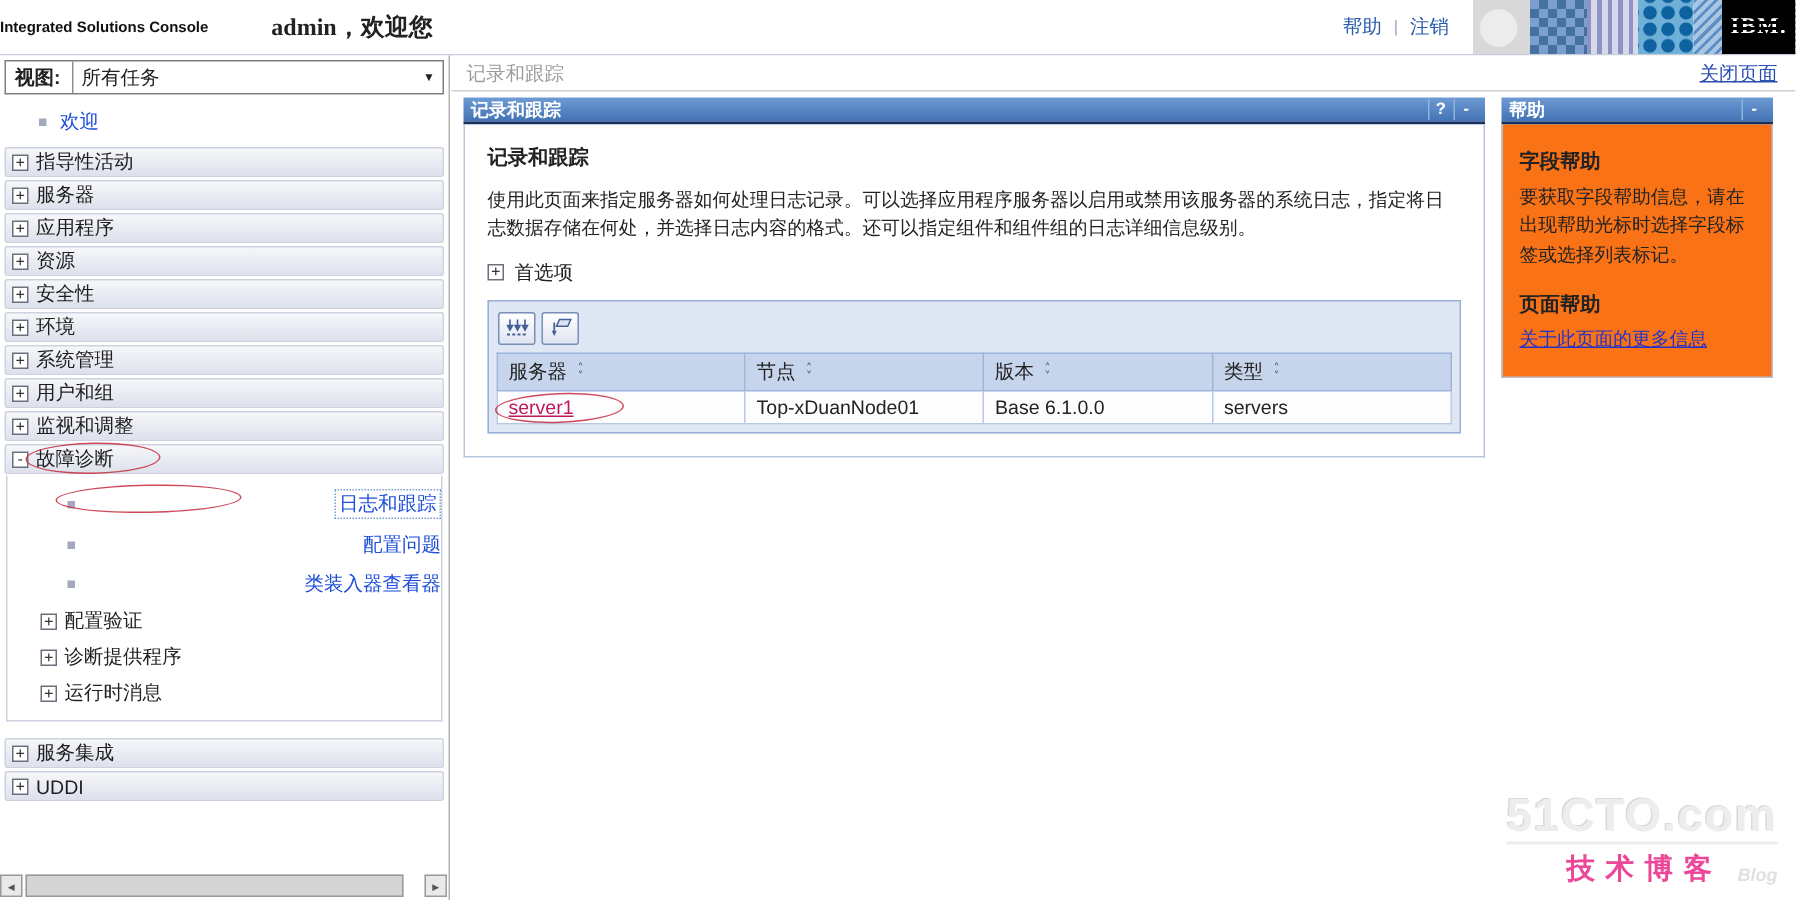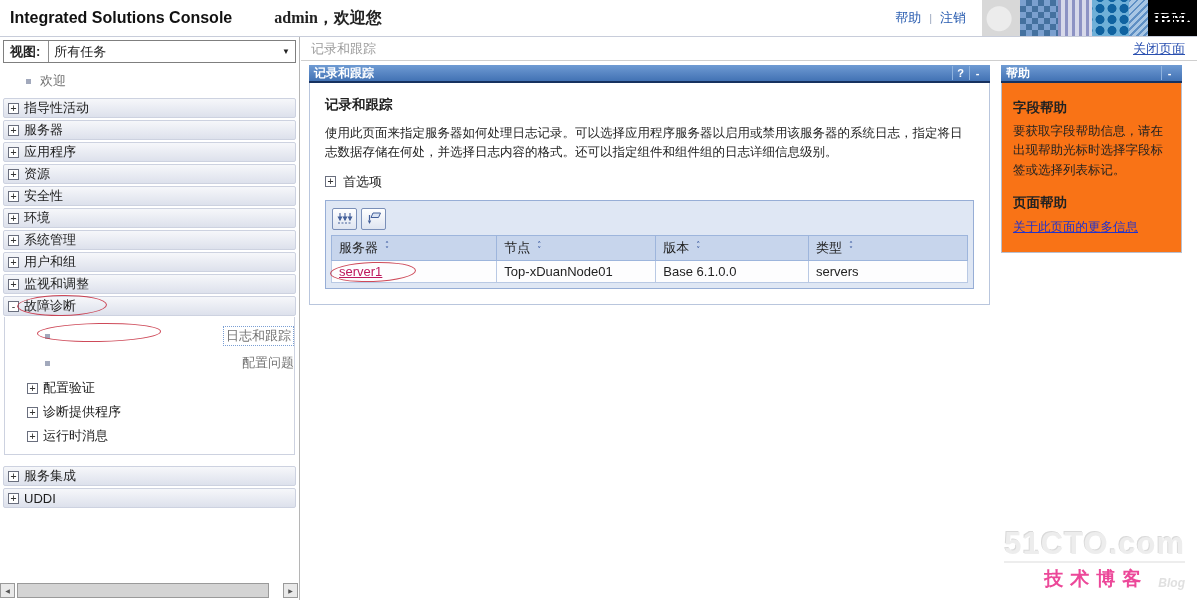--- a/index.html
+++ b/index.html
@@ -8,7 +8,7 @@
 
   
   .topbar { height:37px; display:flex; align-items:center; border-bottom:1px solid #c8cdda; background:#fff; }
-  .app-title { font-weight:bold; font-size:16px; margin-left:10px; color:#111; white-space:nowrap; }
+  .app-title { font-weight:bold; font-size:10px; margin-left:0; color:#111; white-space:nowrap; }
   .greeting { font-family:"Liberation Serif",serif; font-weight:bold; font-size:16px; margin-left:42px; white-space:nowrap; }
   .top-right { margin-left:auto; display:flex; align-items:center; height:100%; }
   .top-links { display:flex; align-items:center; gap:8px; margin-right:16px; font-size:13px; }

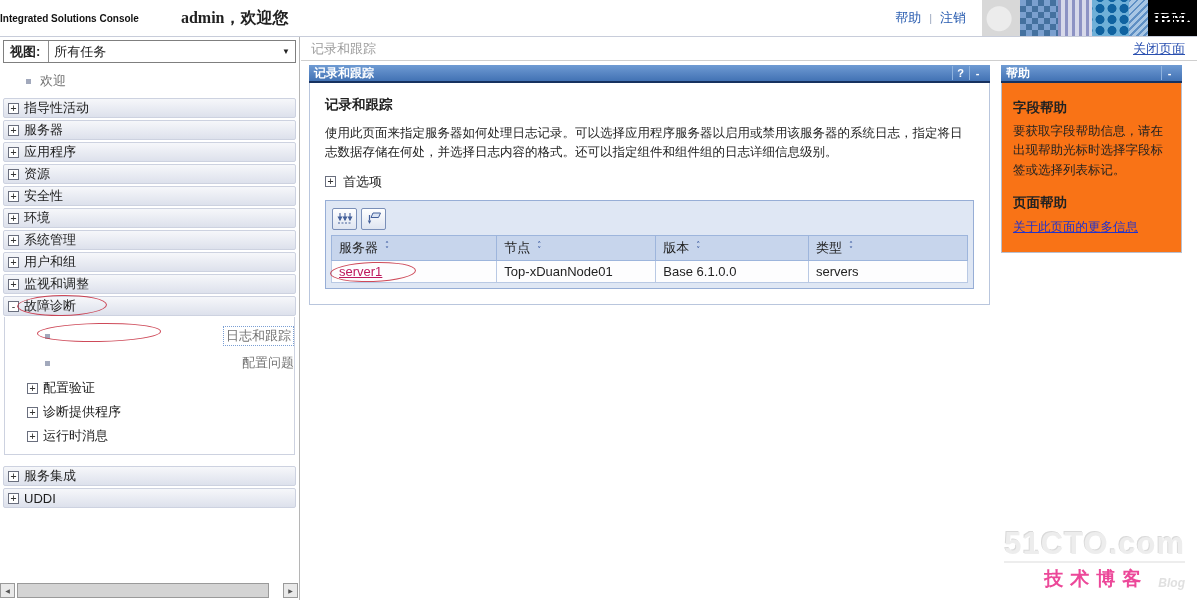--- a/index.html
+++ b/index.html
@@ -39,7 +39,7 @@
   .view-arrow { margin-left:auto; margin-right:5px; font-size:8px; color:#222; }
   .welcome-row { padding:7px 0 6px 26px; display:flex; align-items:center; gap:9px; }
   .bullet { width:5px; height:5px; background:#a2a9bc; flex:0 0 auto; }
-  a.navlink { color:#737373; text-decoration:none; font-size:13px; cursor:pointer; }
+  a.navlink { color:#1d4ed8; text-decoration:none; font-size:13px; cursor:pointer; }
   .navbar { margin:2px 3px 1px 3px; height:20px; background:linear-gradient(#f6f7fa,#dde1ec); border:1px solid #cdd2e0; border-radius:2px;
             display:flex; align-items:center; padding-left:4px; gap:5px; font-size:13px; color:#1d1d1d; cursor:pointer; position:relative; }
   .ebox { width:11px; height:11px; border:1px solid #6a6f7e; background:#fff; display:grid; place-items:center;

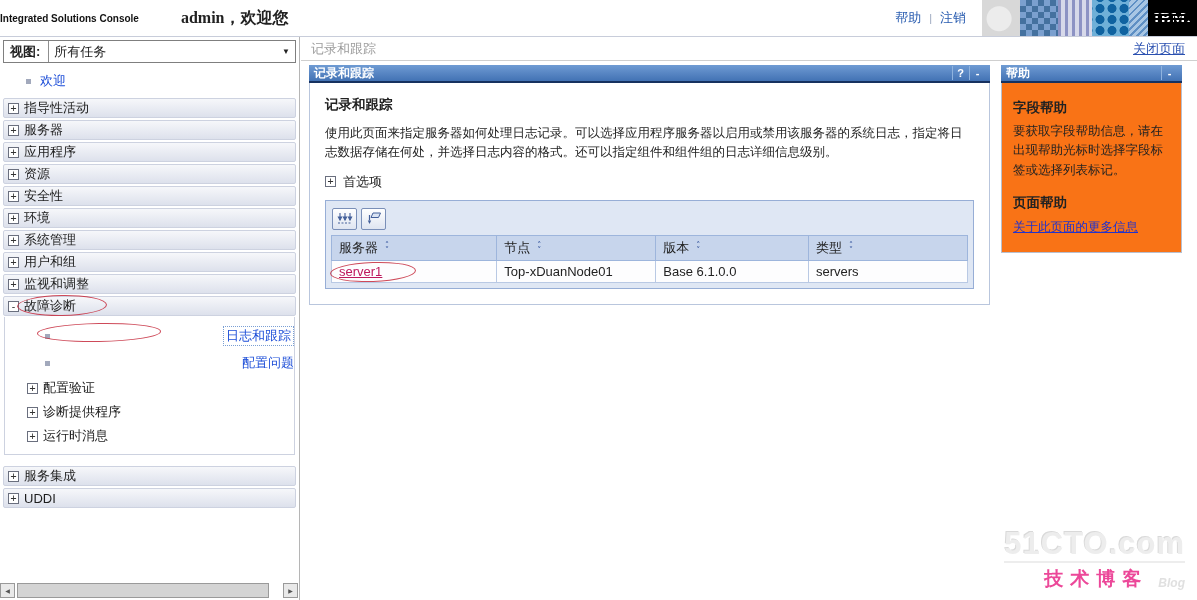--- a/index.html
+++ b/index.html
@@ -198,6 +198,10 @@
     <div class="sub-link-row">
       <span class="bullet"></span>
       <a class="navlink">配置问题</a>
+    </div>
+    <div class="sub-link-row">
+      <span class="bullet"></span>
+      <a class="navlink">类装入器查看器</a>
     </div>
     <div class="sub-exp-row">
       <span class="ebox">+</span>

